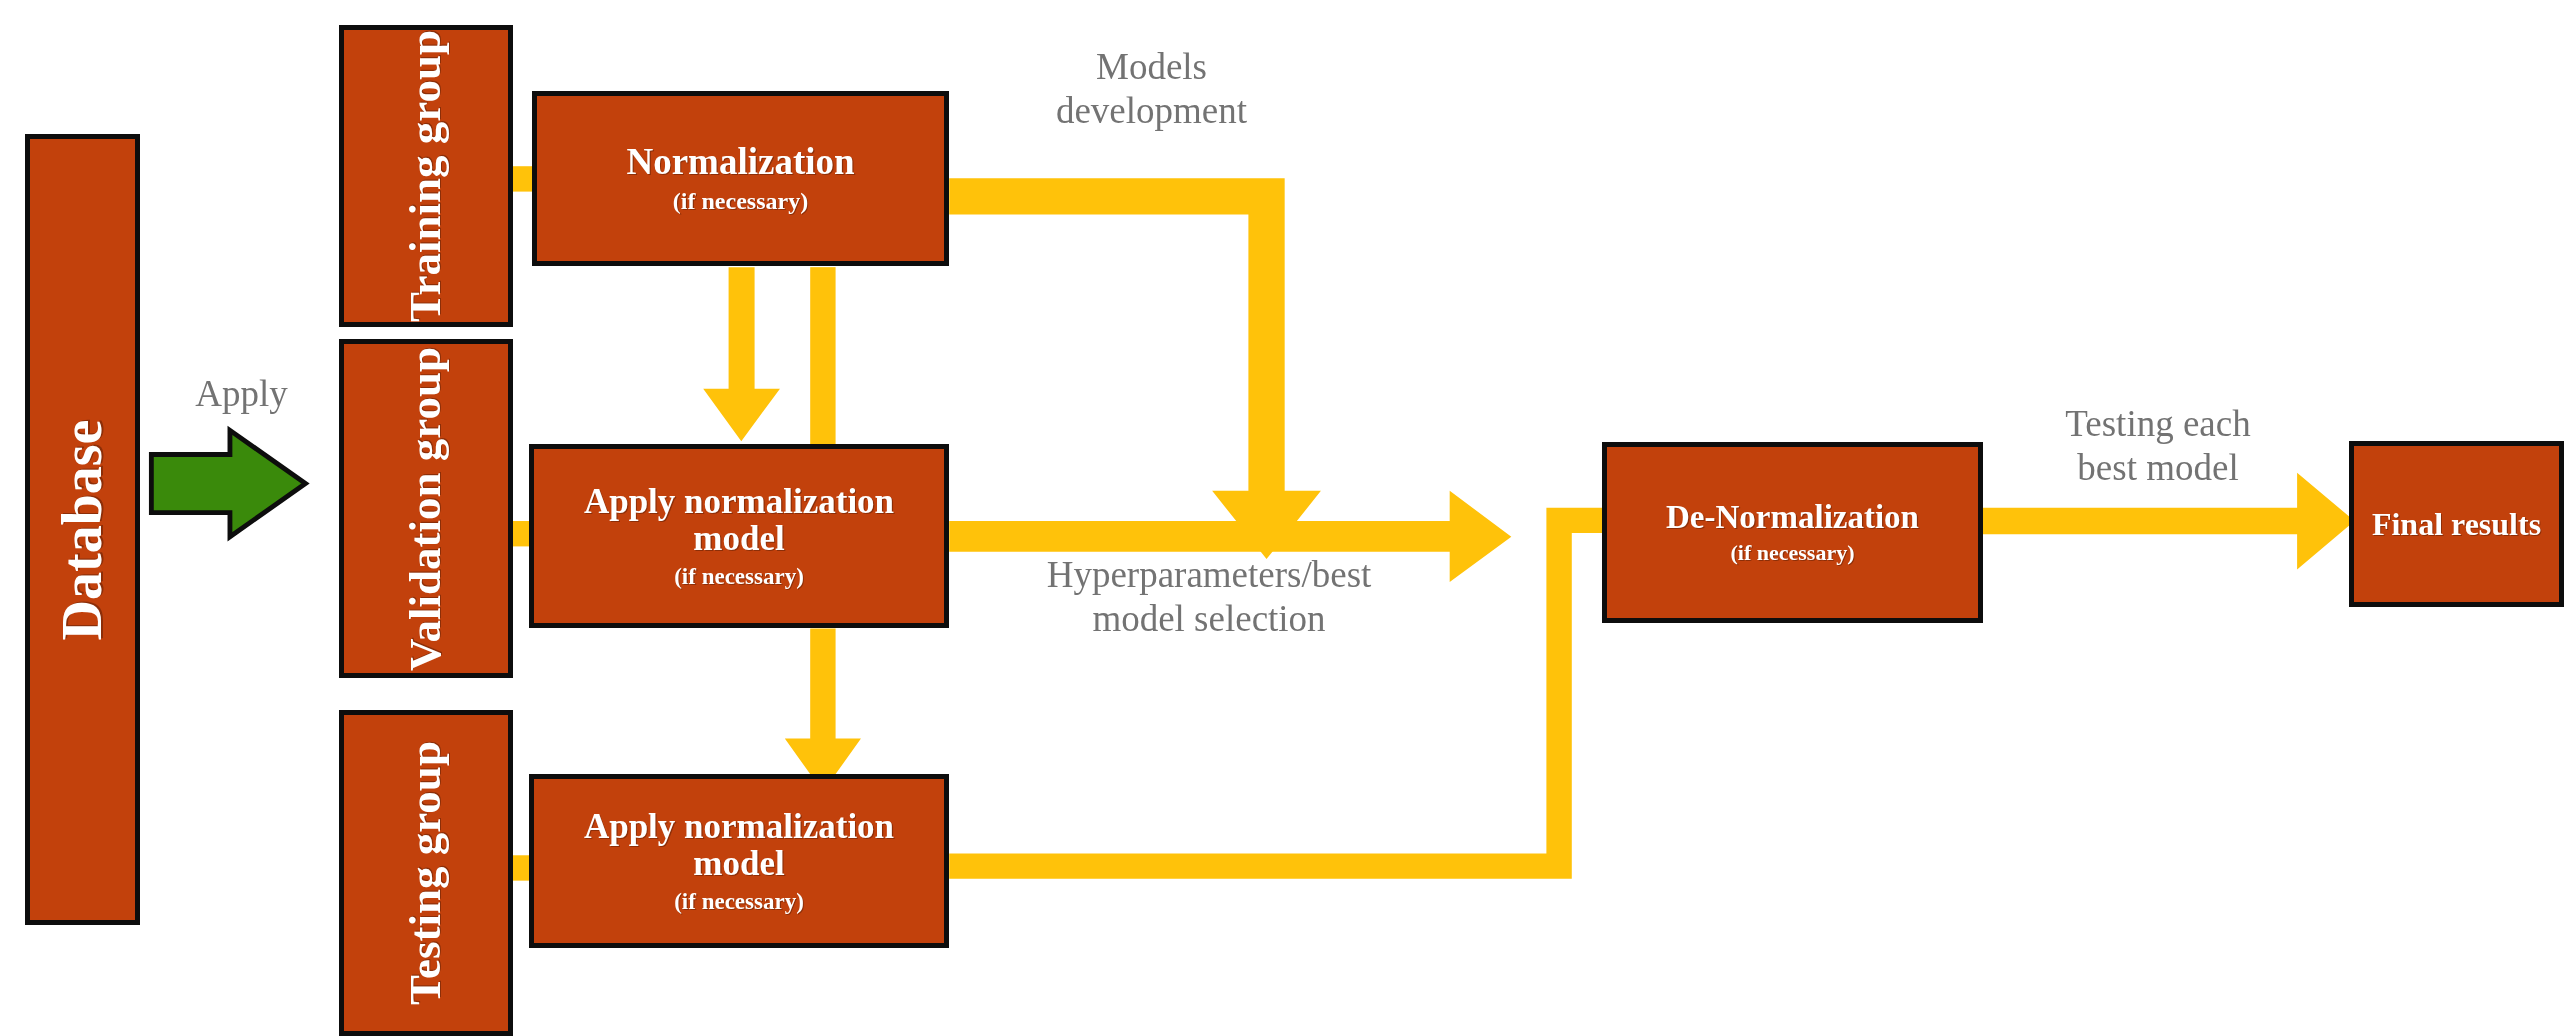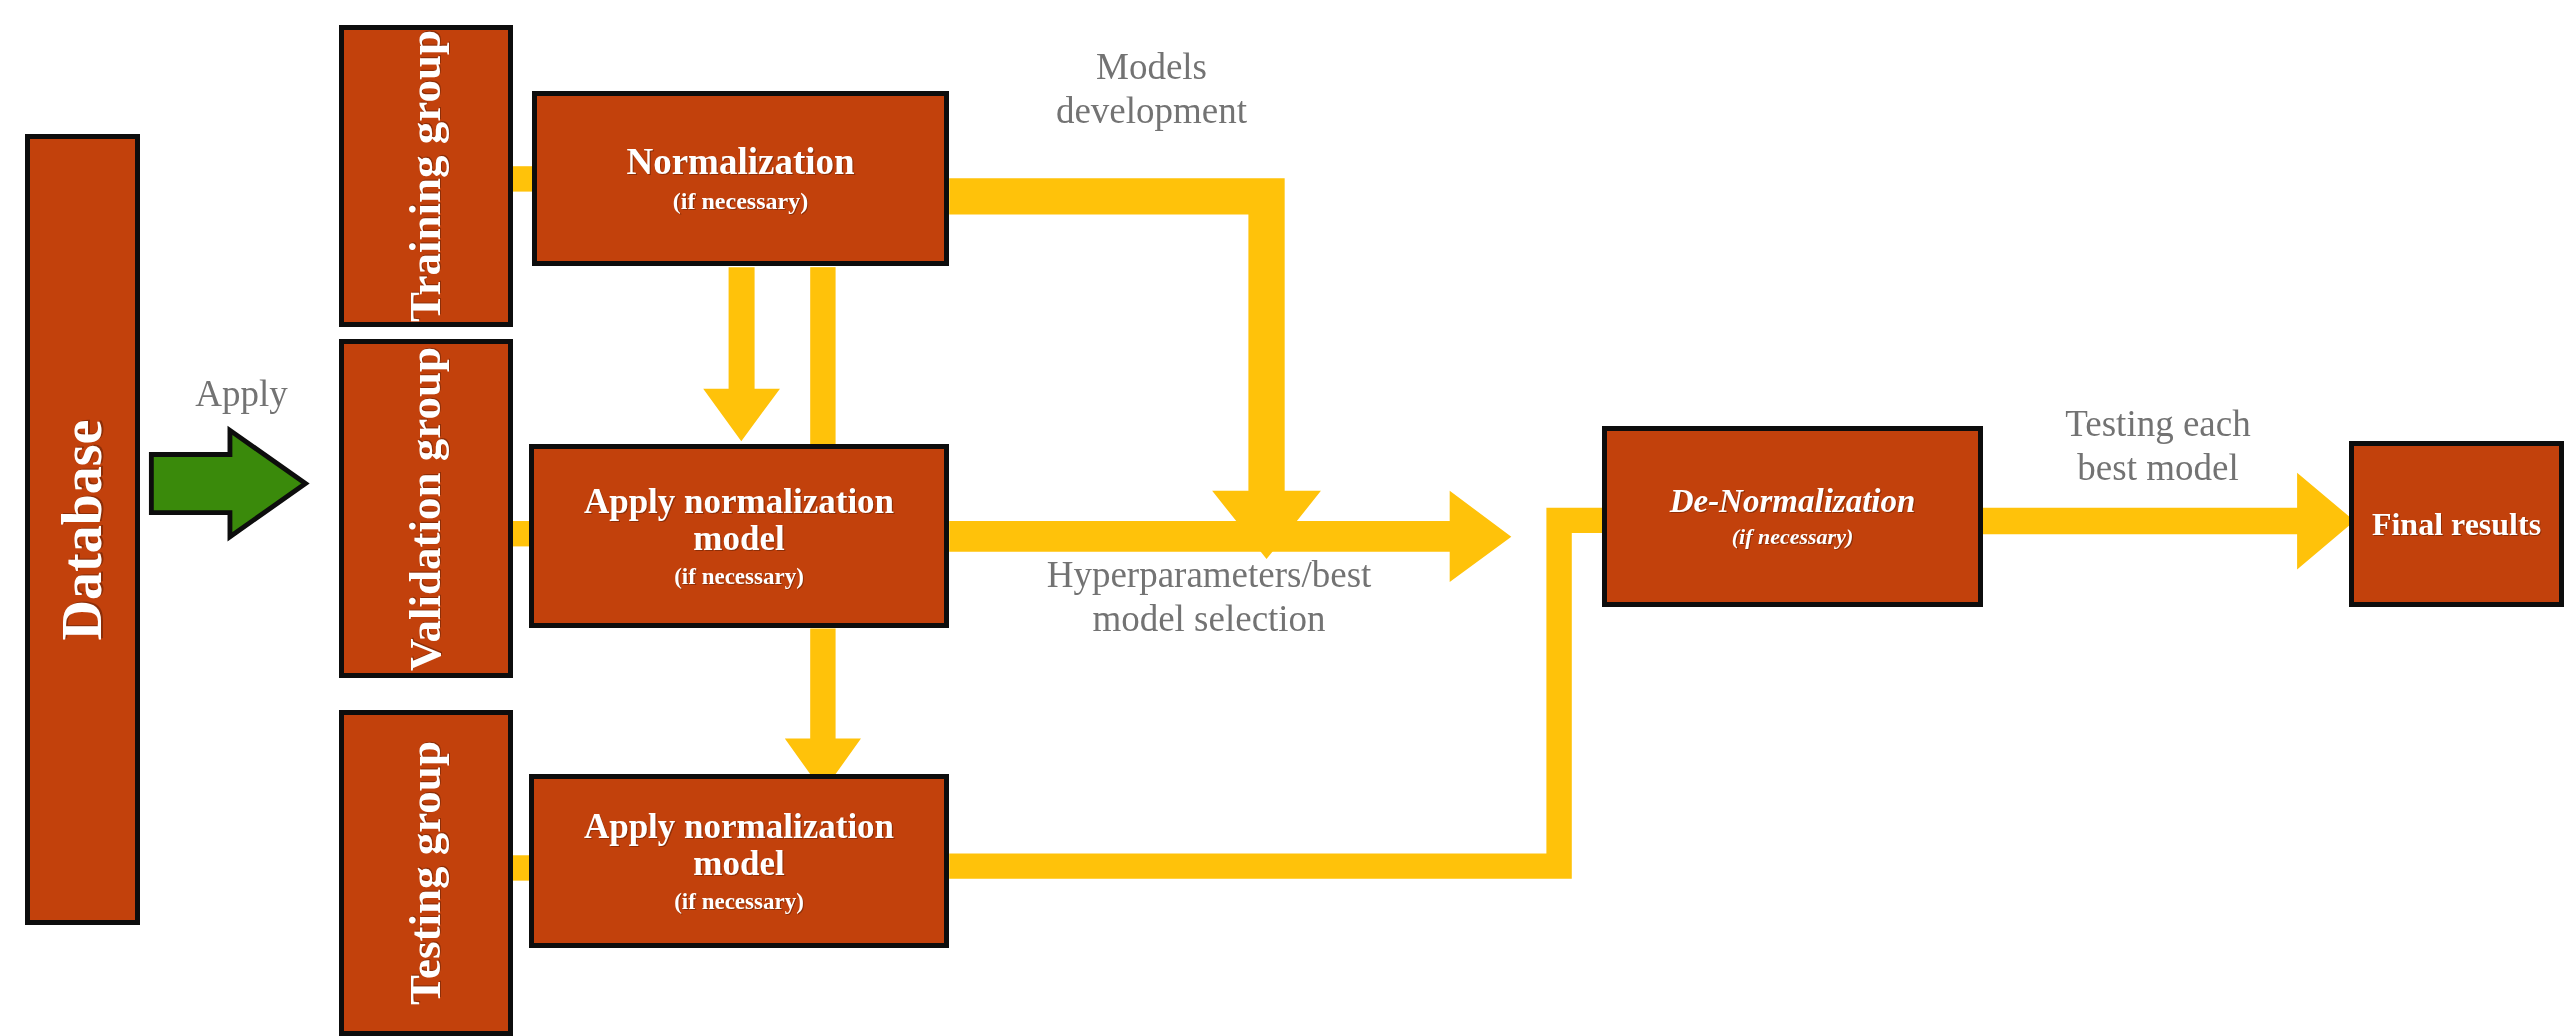--- a/index.html
+++ b/index.html
@@ -87,7 +87,7 @@
   #apply-norm-test-box .node-title { font-size: 35px; }
   #apply-norm-test-box .node-sub   { font-size: 23px; }
 
-  #denorm-box { left: 1602px; top: 426px; width: 381px; height: 181px; font-style: italic; }
+  #denorm-box { left: 1602px; top: 442px; width: 381px; height: 181px; }
   #denorm-box .node-title { font-size: 33px; }
   #denorm-box .node-sub   { font-size: 22px; }
 

